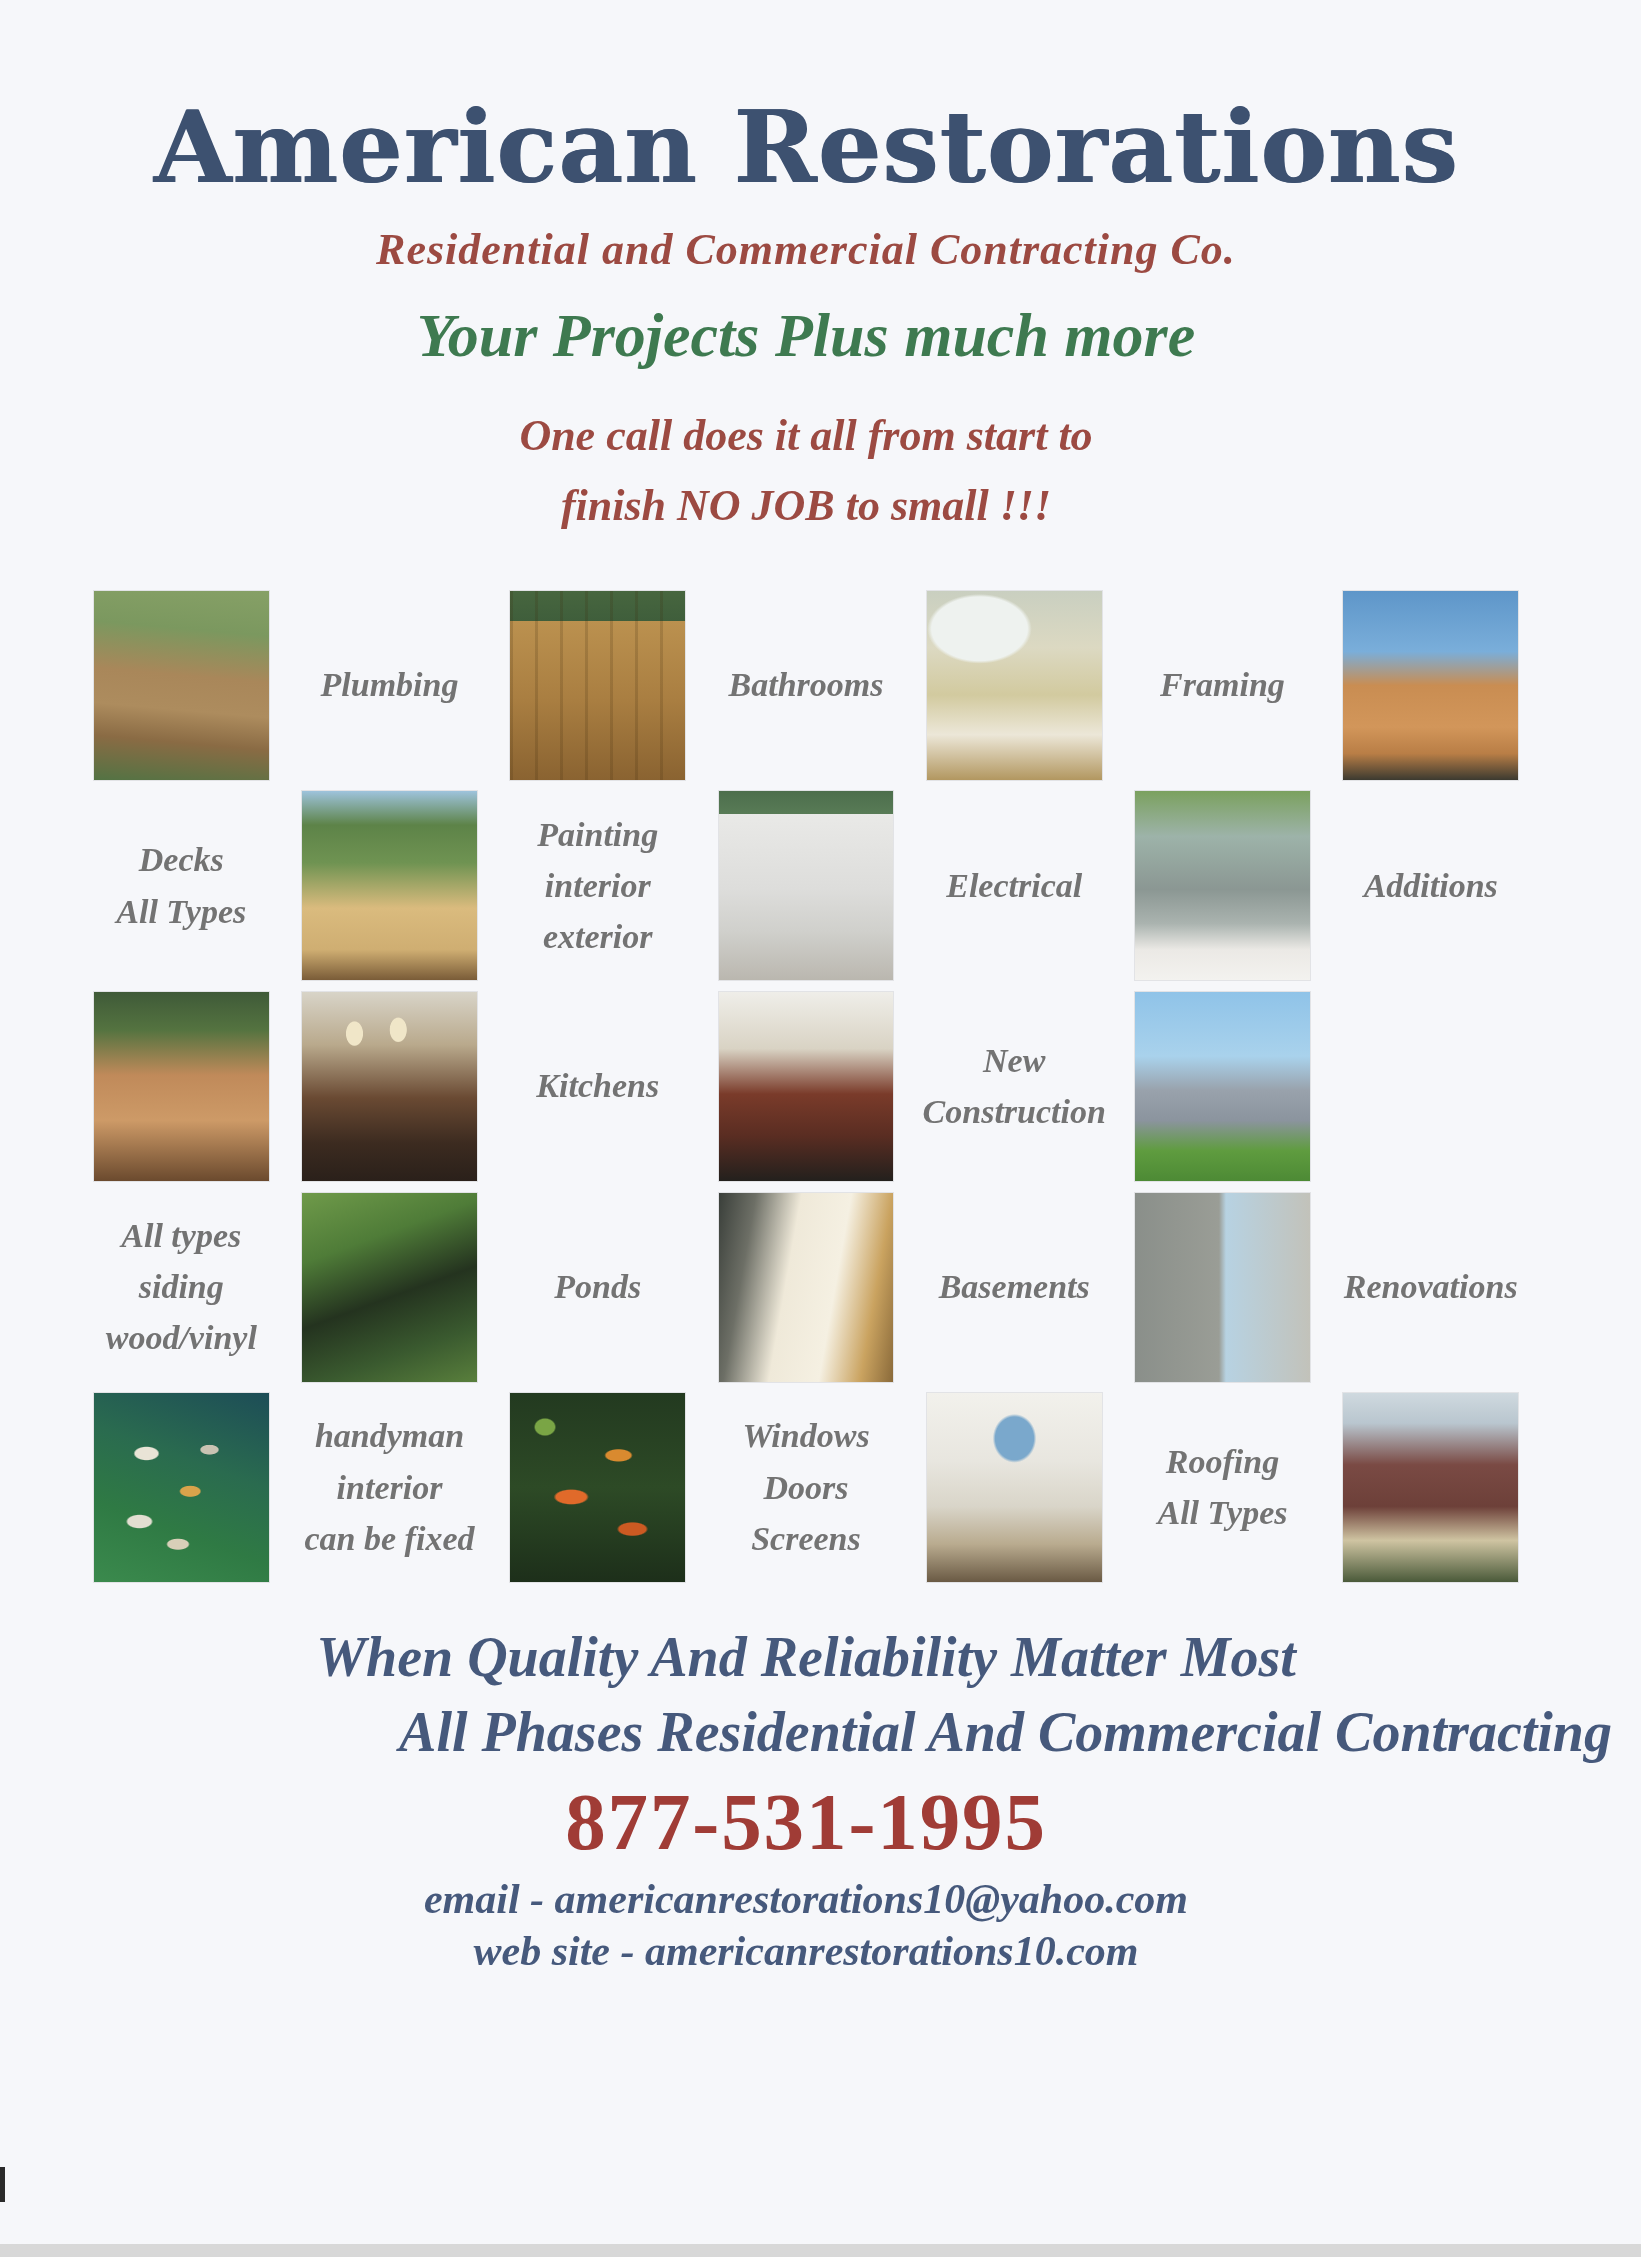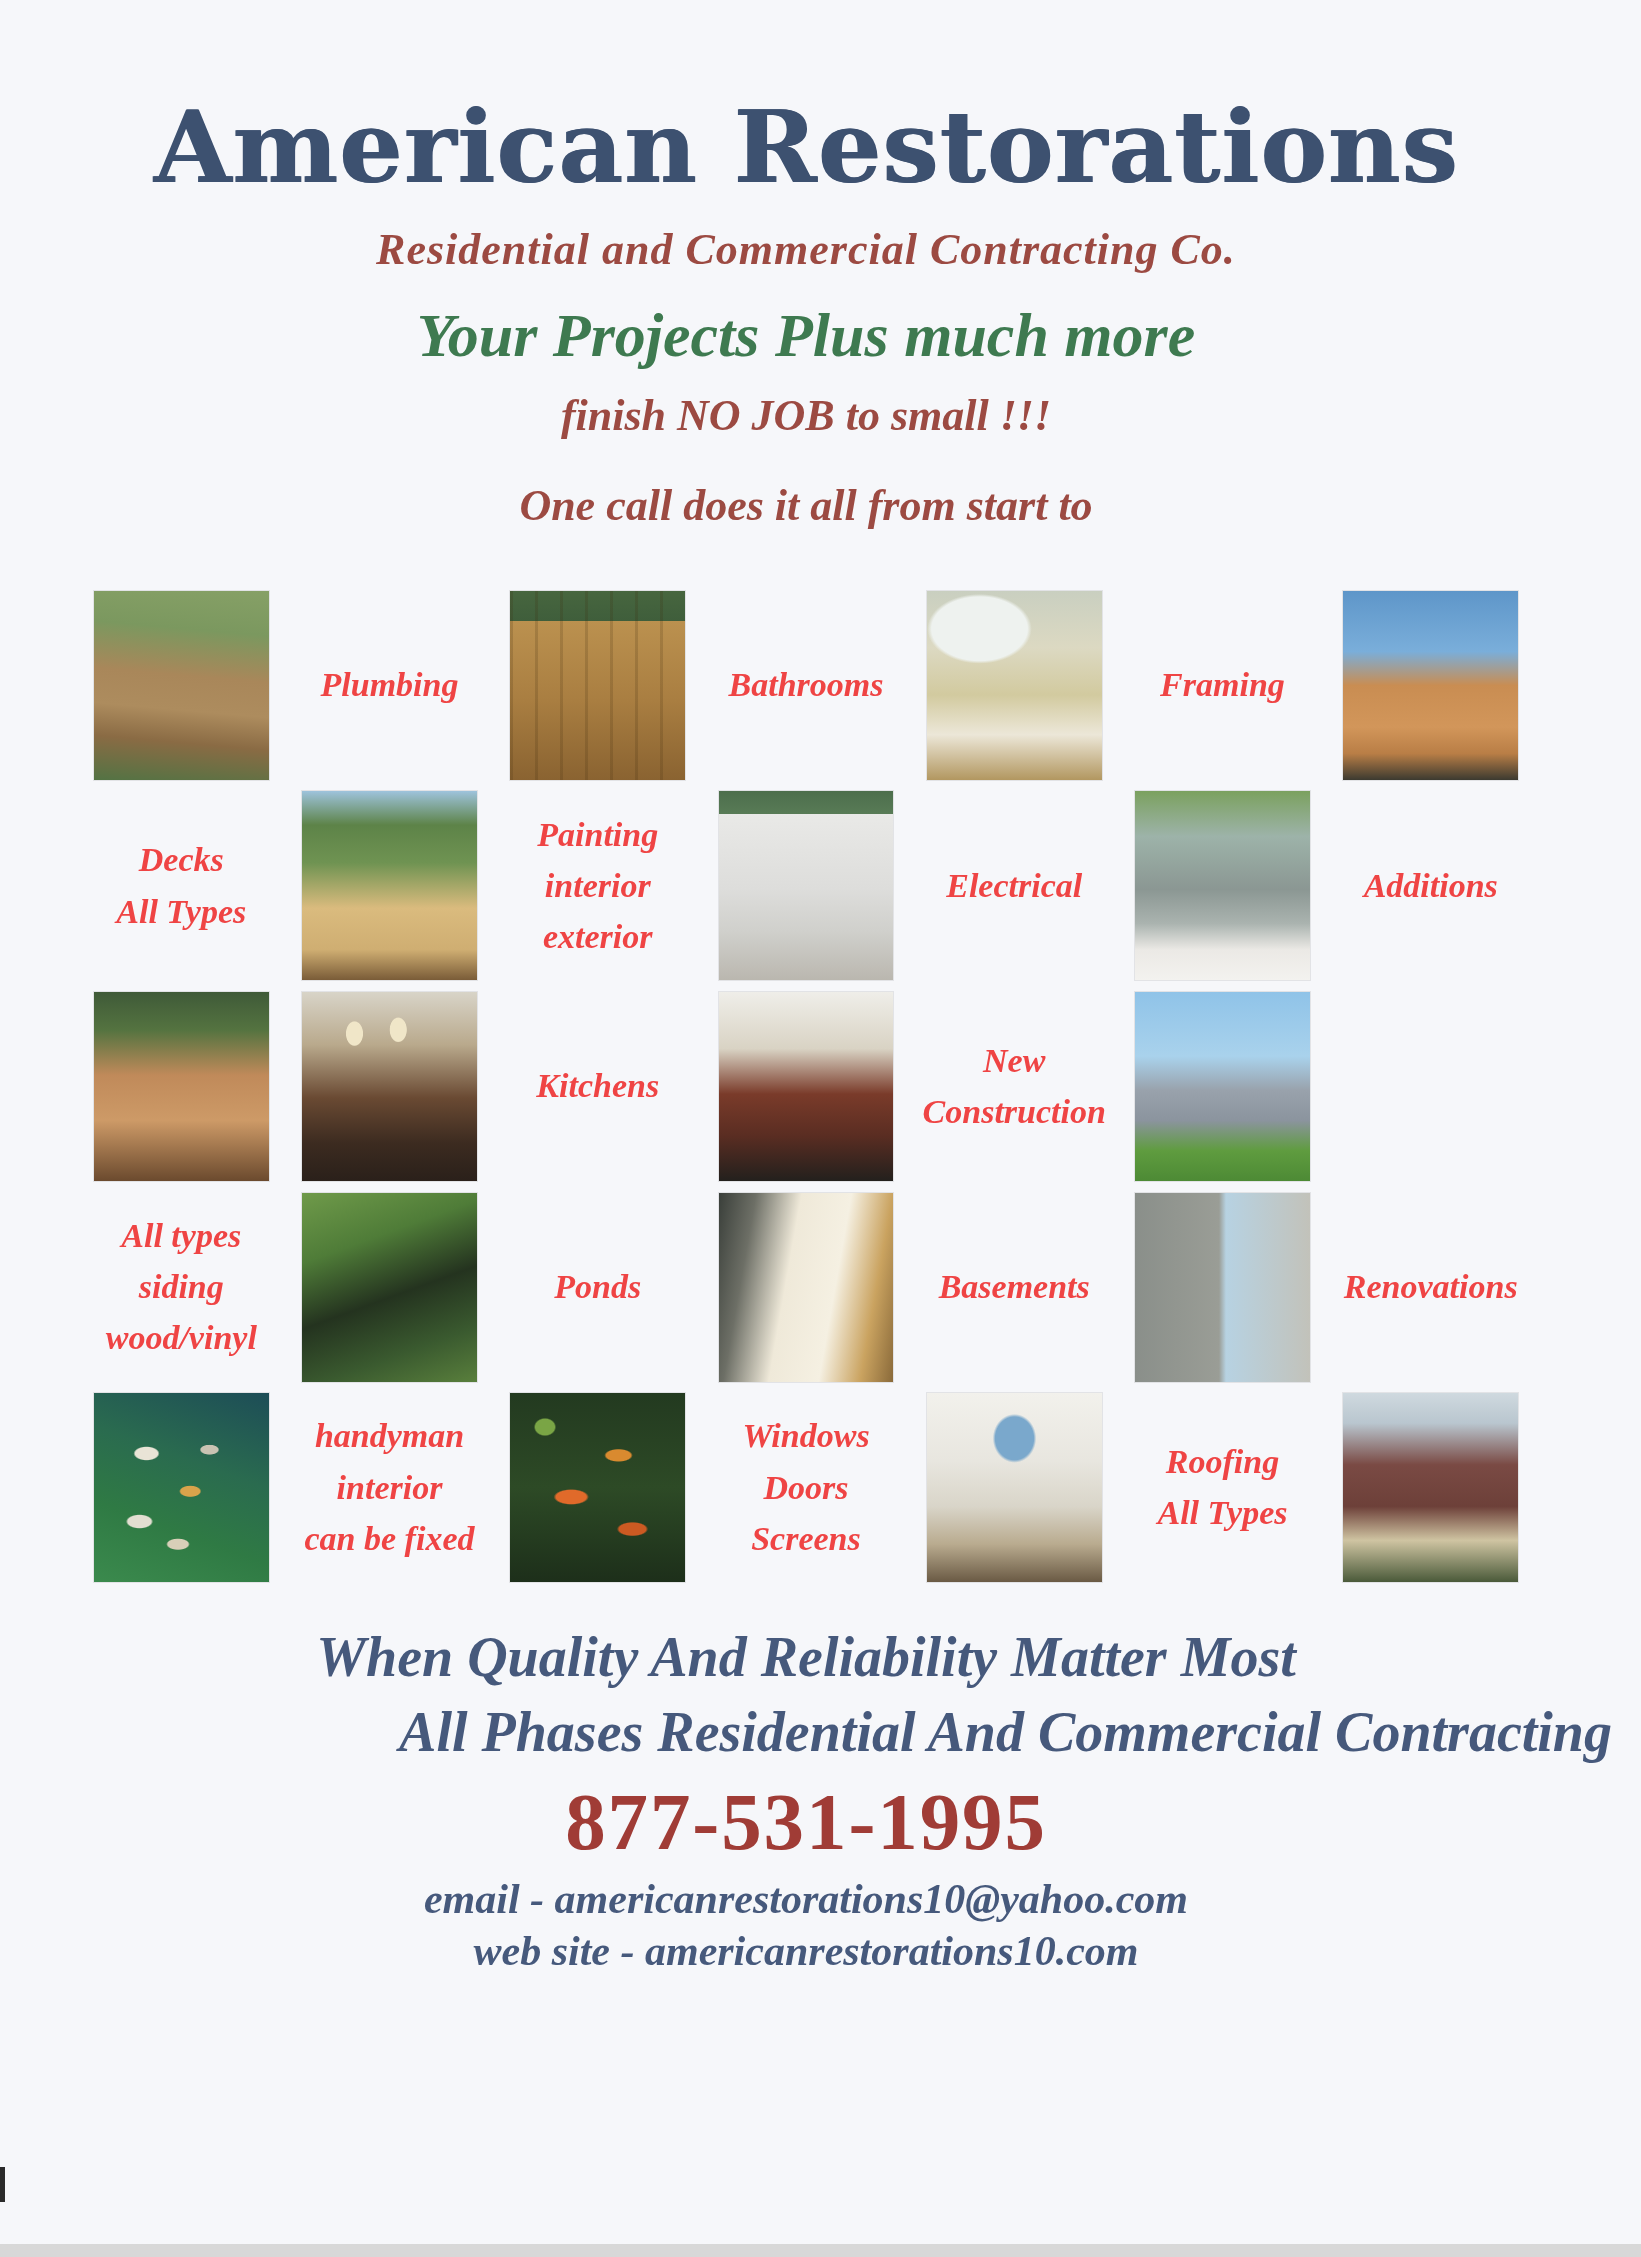--- a/index.html
+++ b/index.html
@@ -152,8 +152,8 @@
     <h1 class="title">American Restorations</h1>
     <div class="subtitle">Residential and Commercial Contracting Co.</div>
     <div class="tagline">Your Projects Plus much more</div>
+    <div class="pitch l1">One call does it all from start to</div>
     <div class="pitch l2">finish NO JOB to small !!!</div>
-    <div class="pitch l1">One call does it all from start to</div>
   </div>
 
   <div class="grid">

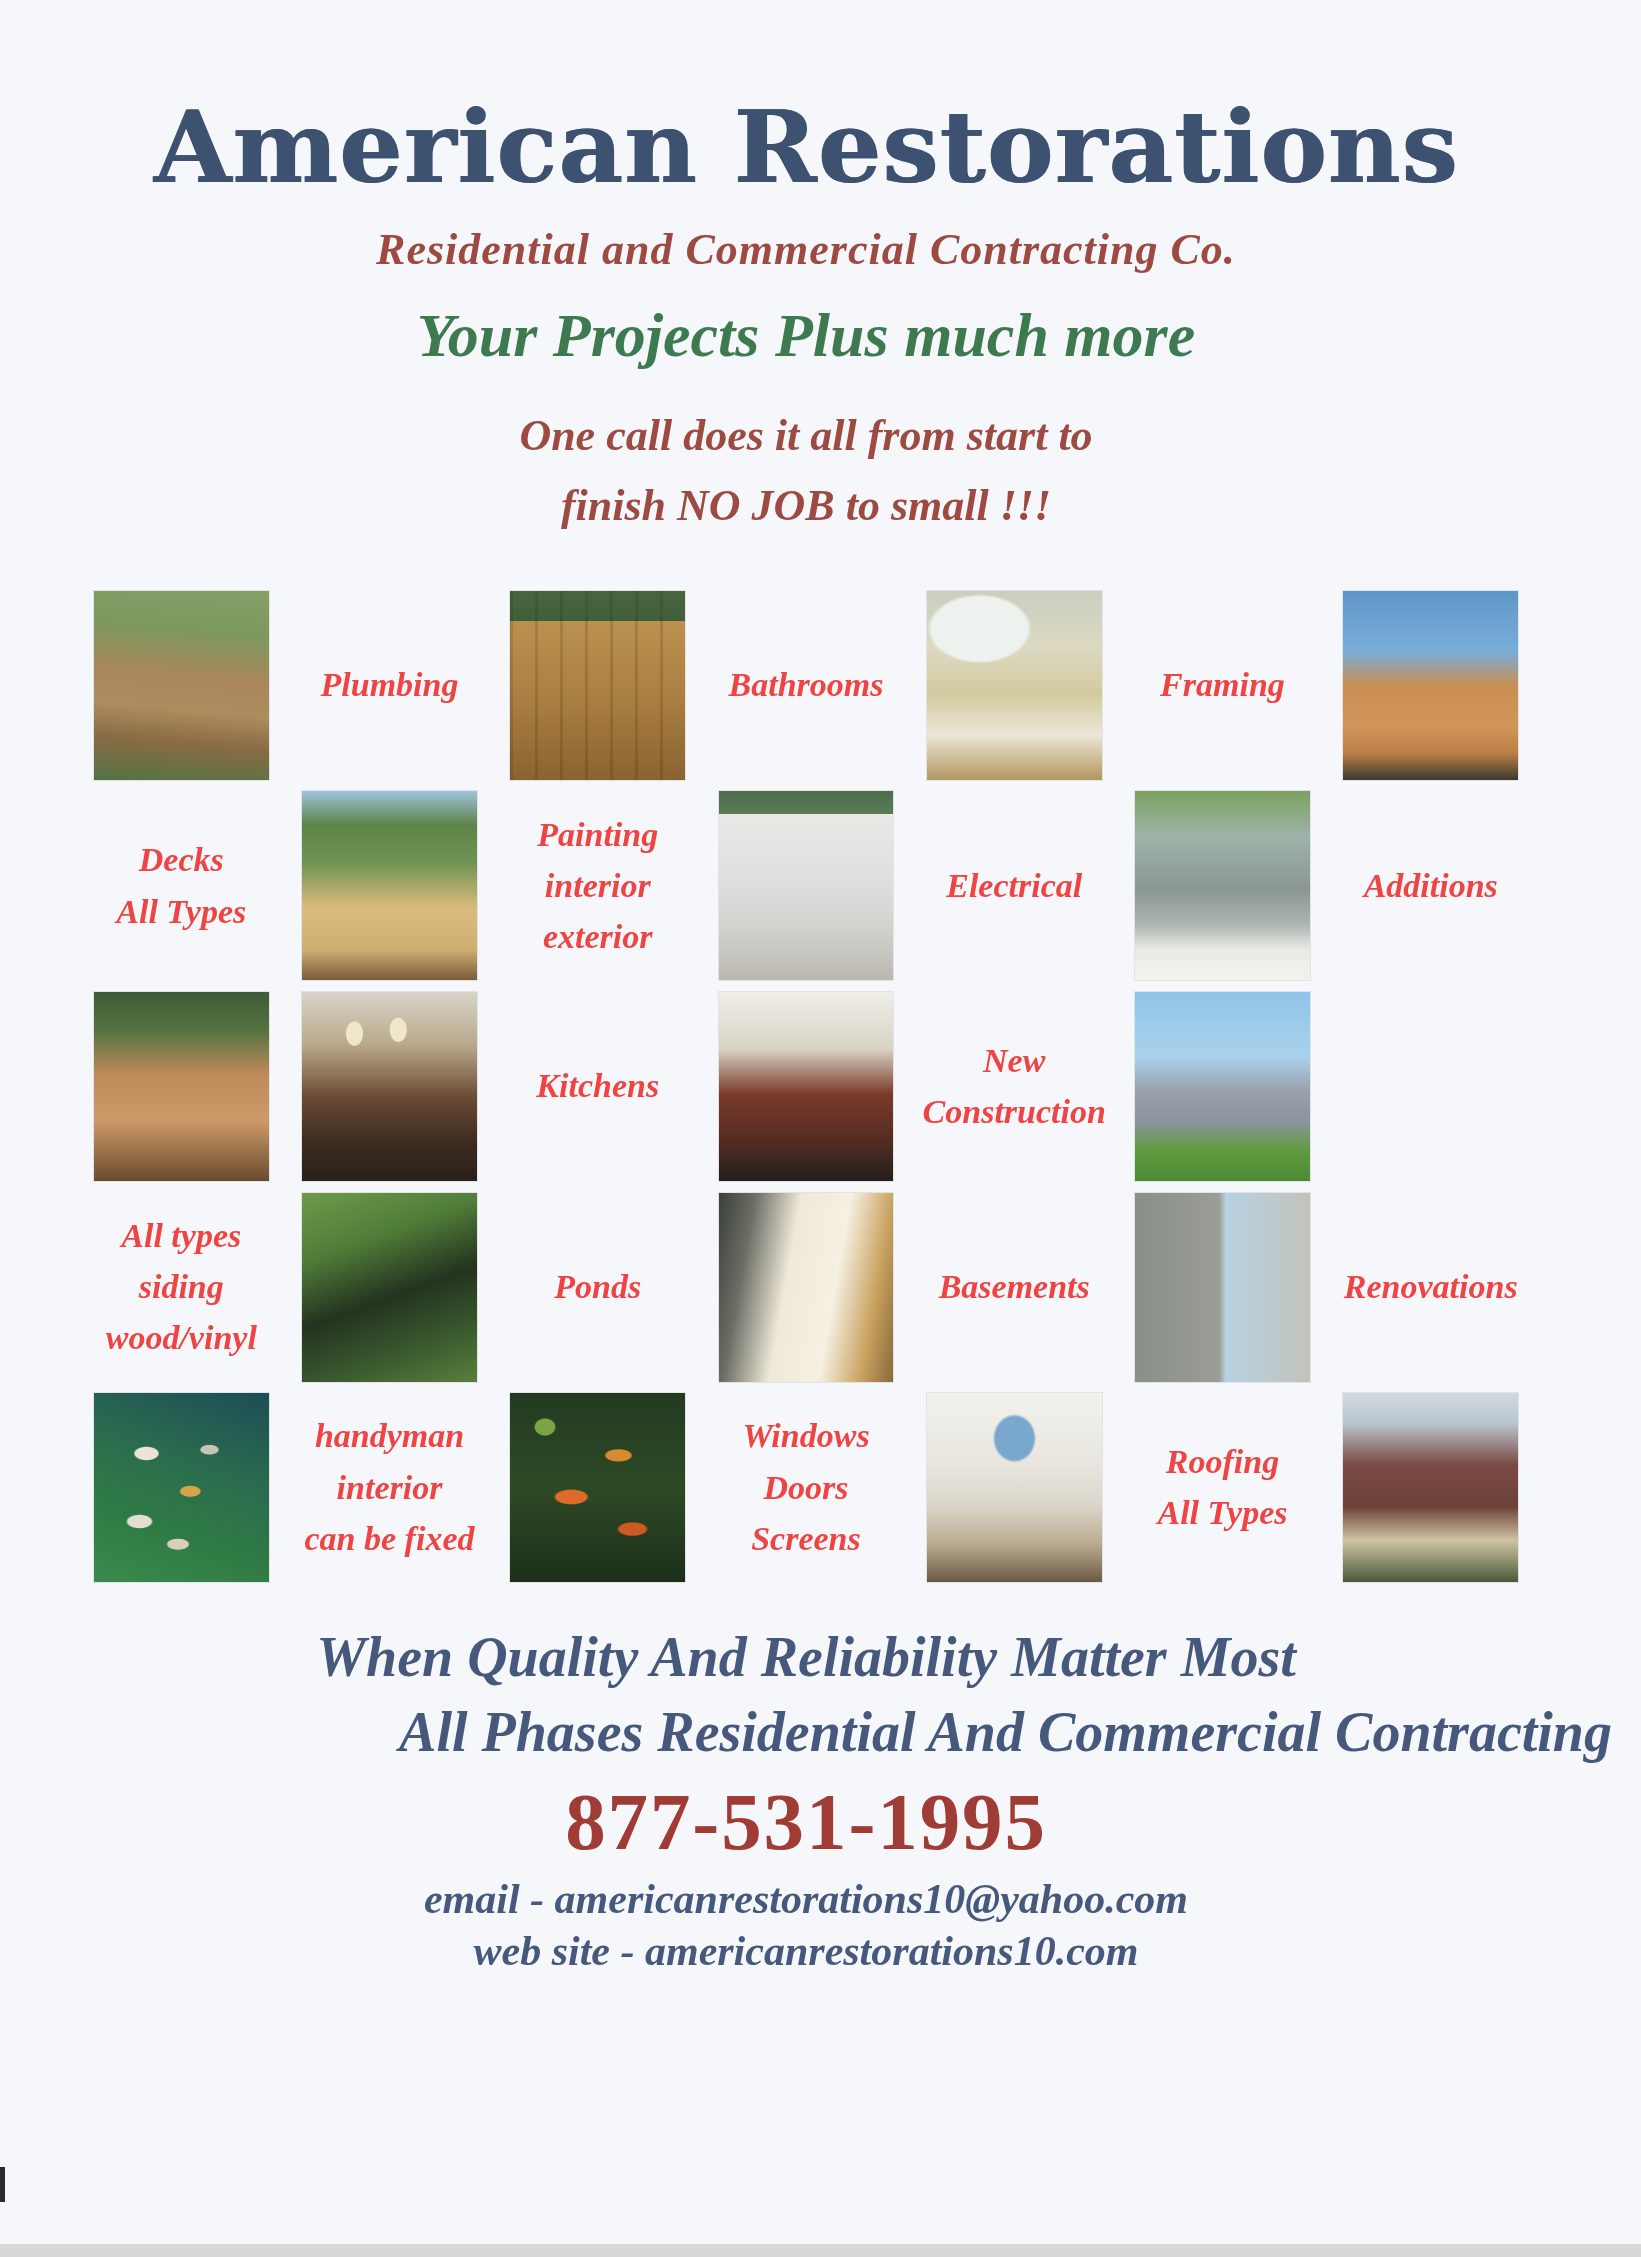--- a/index.html
+++ b/index.html
@@ -58,7 +58,7 @@
   }
   .grid-cell.label{
     font-size:34px;font-weight:700;font-style:italic;
-    color:#ef4444;line-height:1.0;
+    color:#737373;line-height:1.0;
   }
   .label-line{padding:8.7px 0;}
 

